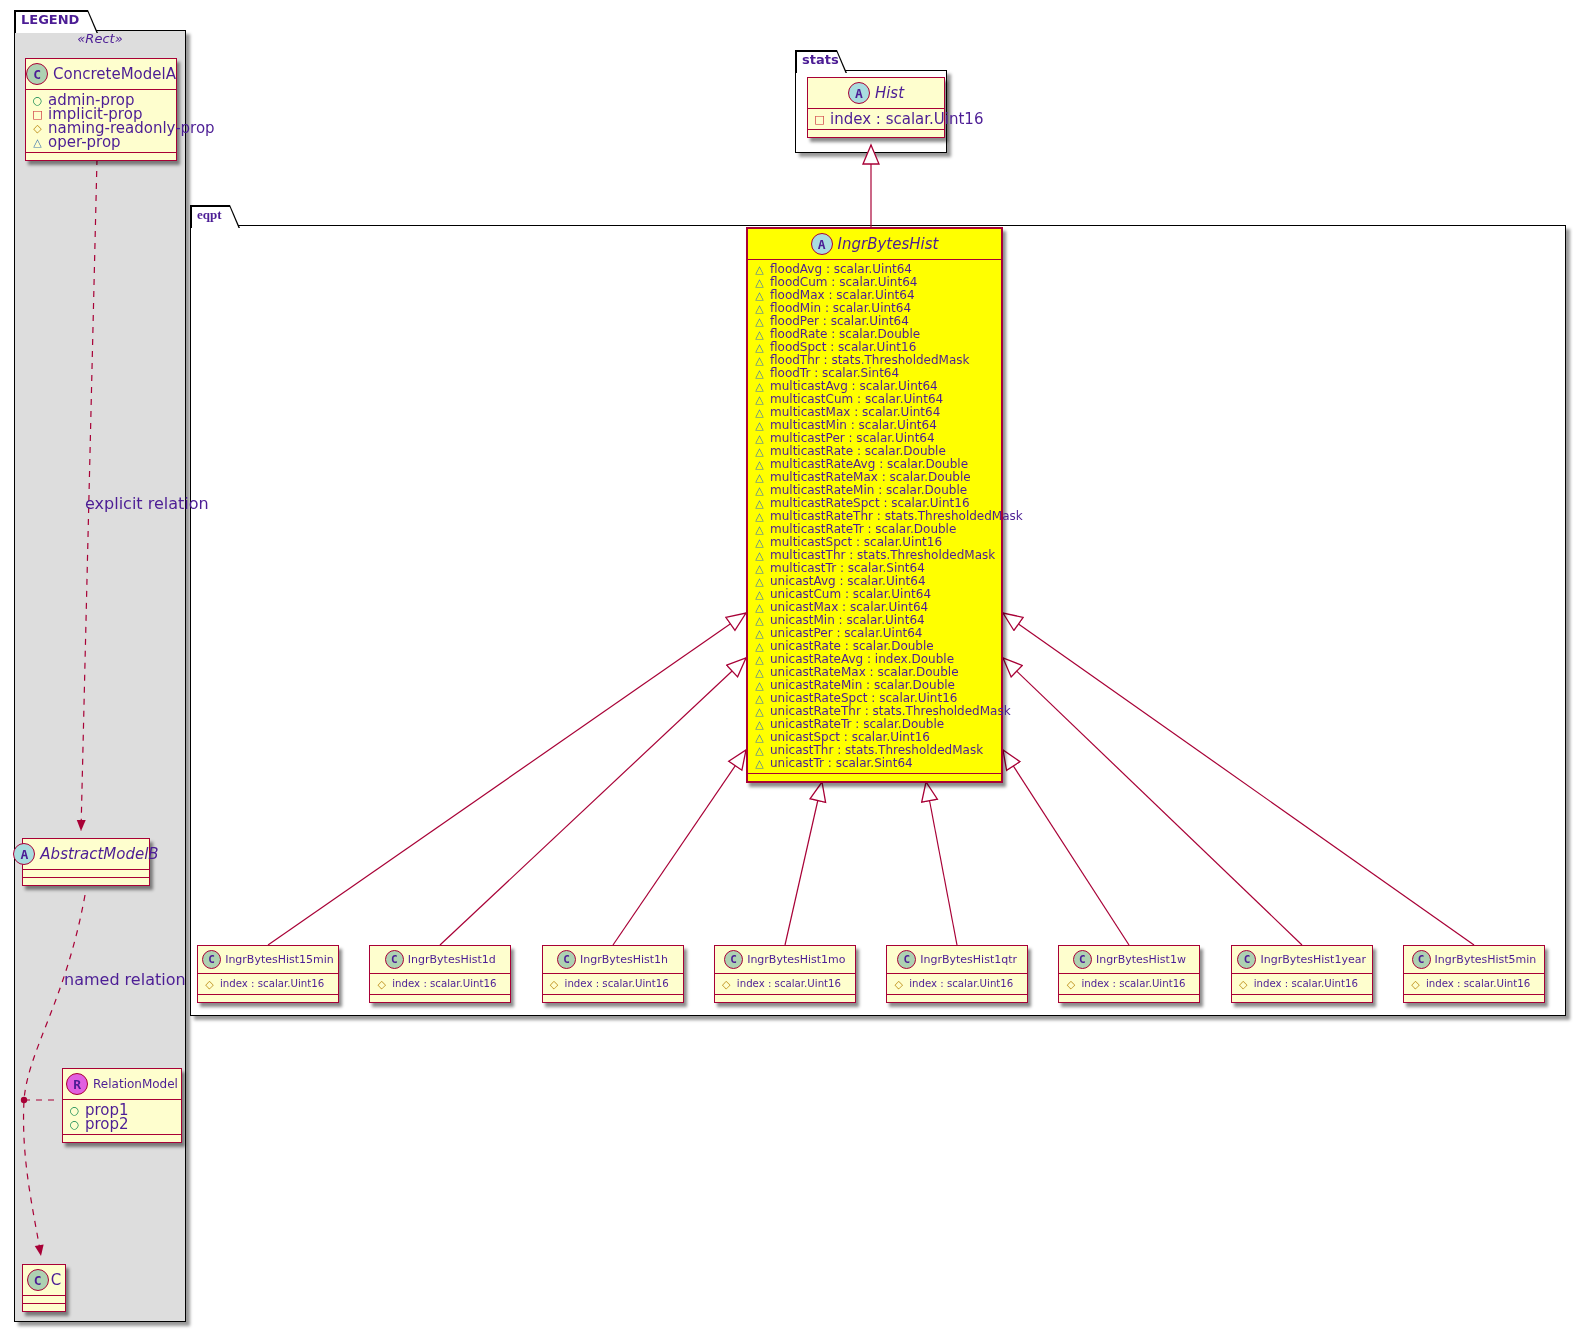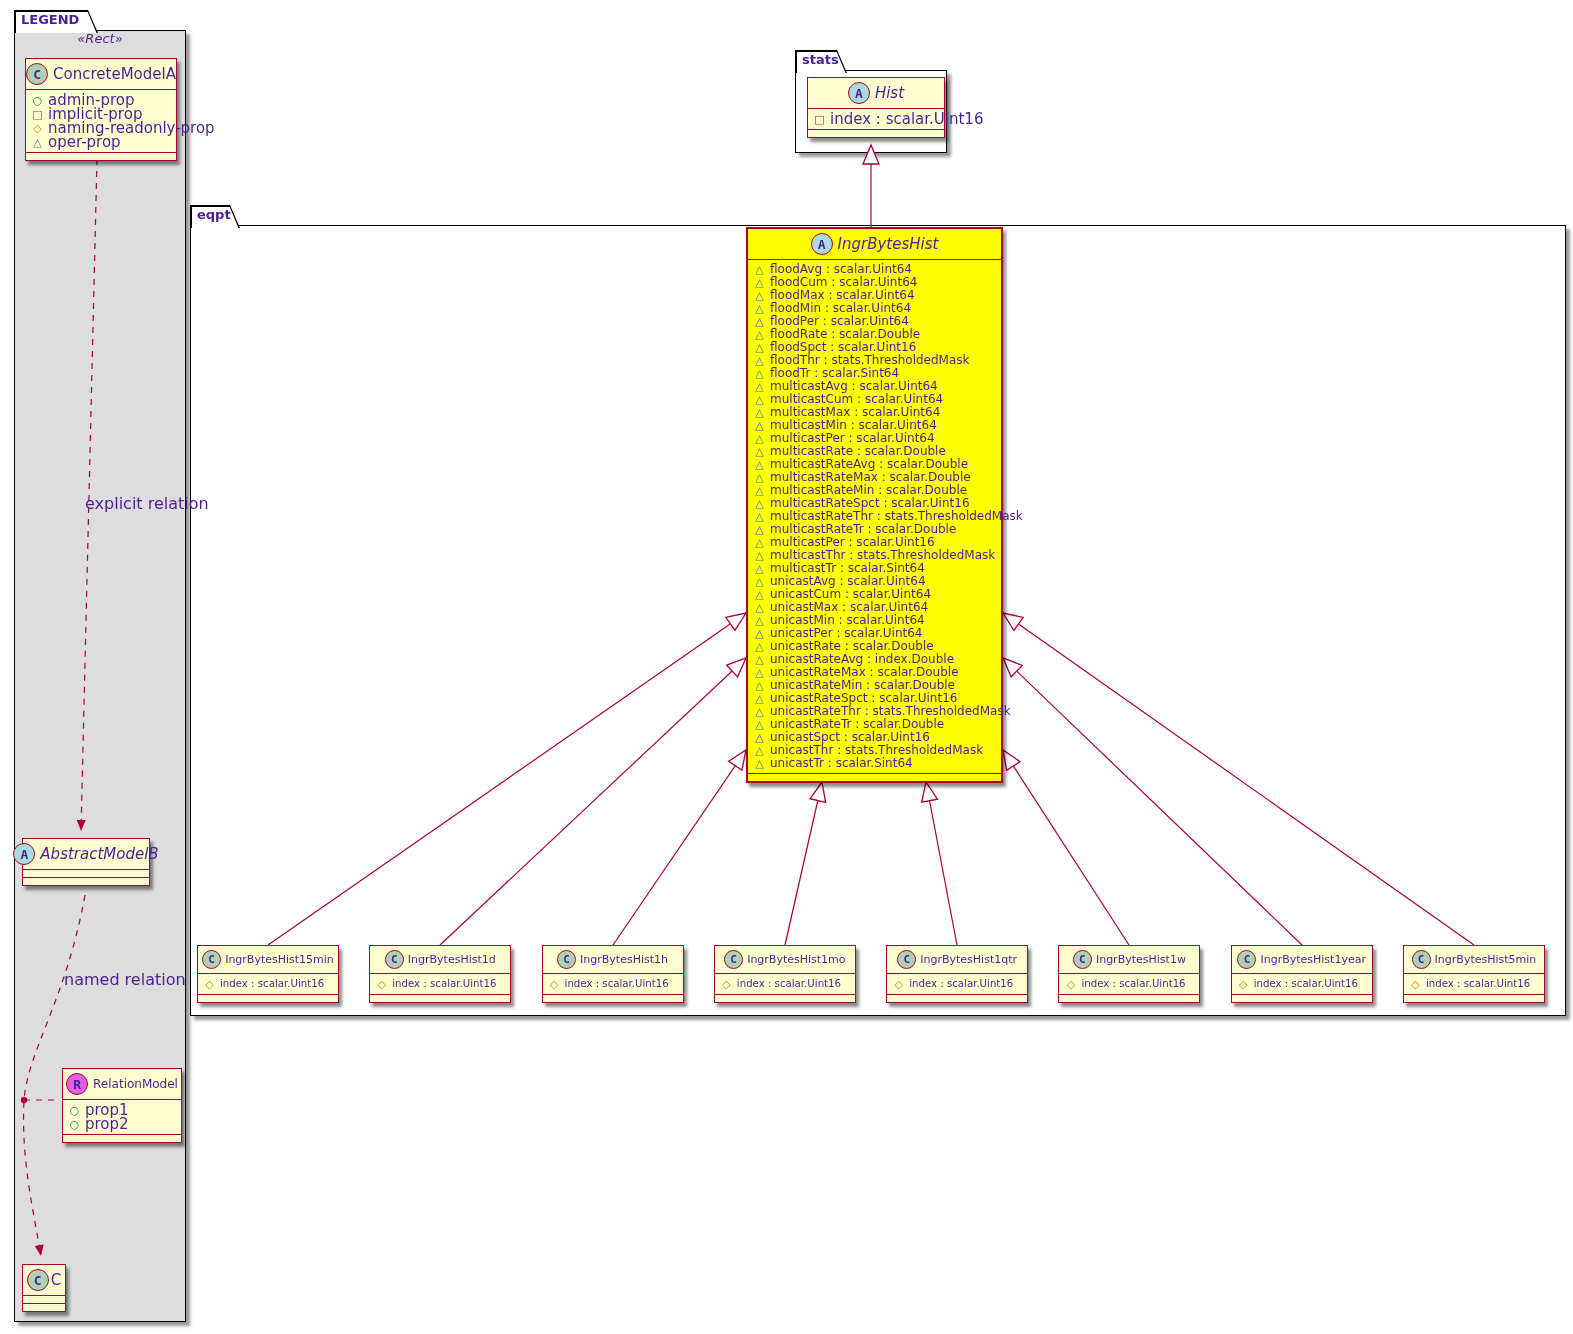--- a/index.html
+++ b/index.html
@@ -95,7 +95,7 @@
 
   <div class="pkg" style="left:190px; top:205px; width:1376px; height:811px;">
     <div class="pkg-body"></div>
-    <div class="pkg-tab" style="width:50px;">
+    <div class="pkg-tab" style="width:50px;font-family:Liberation Serif, serif;">
       <div class="t-outer"></div>
         <div class="t-inner"></div>
       <div class="t-label">eqpt</div>

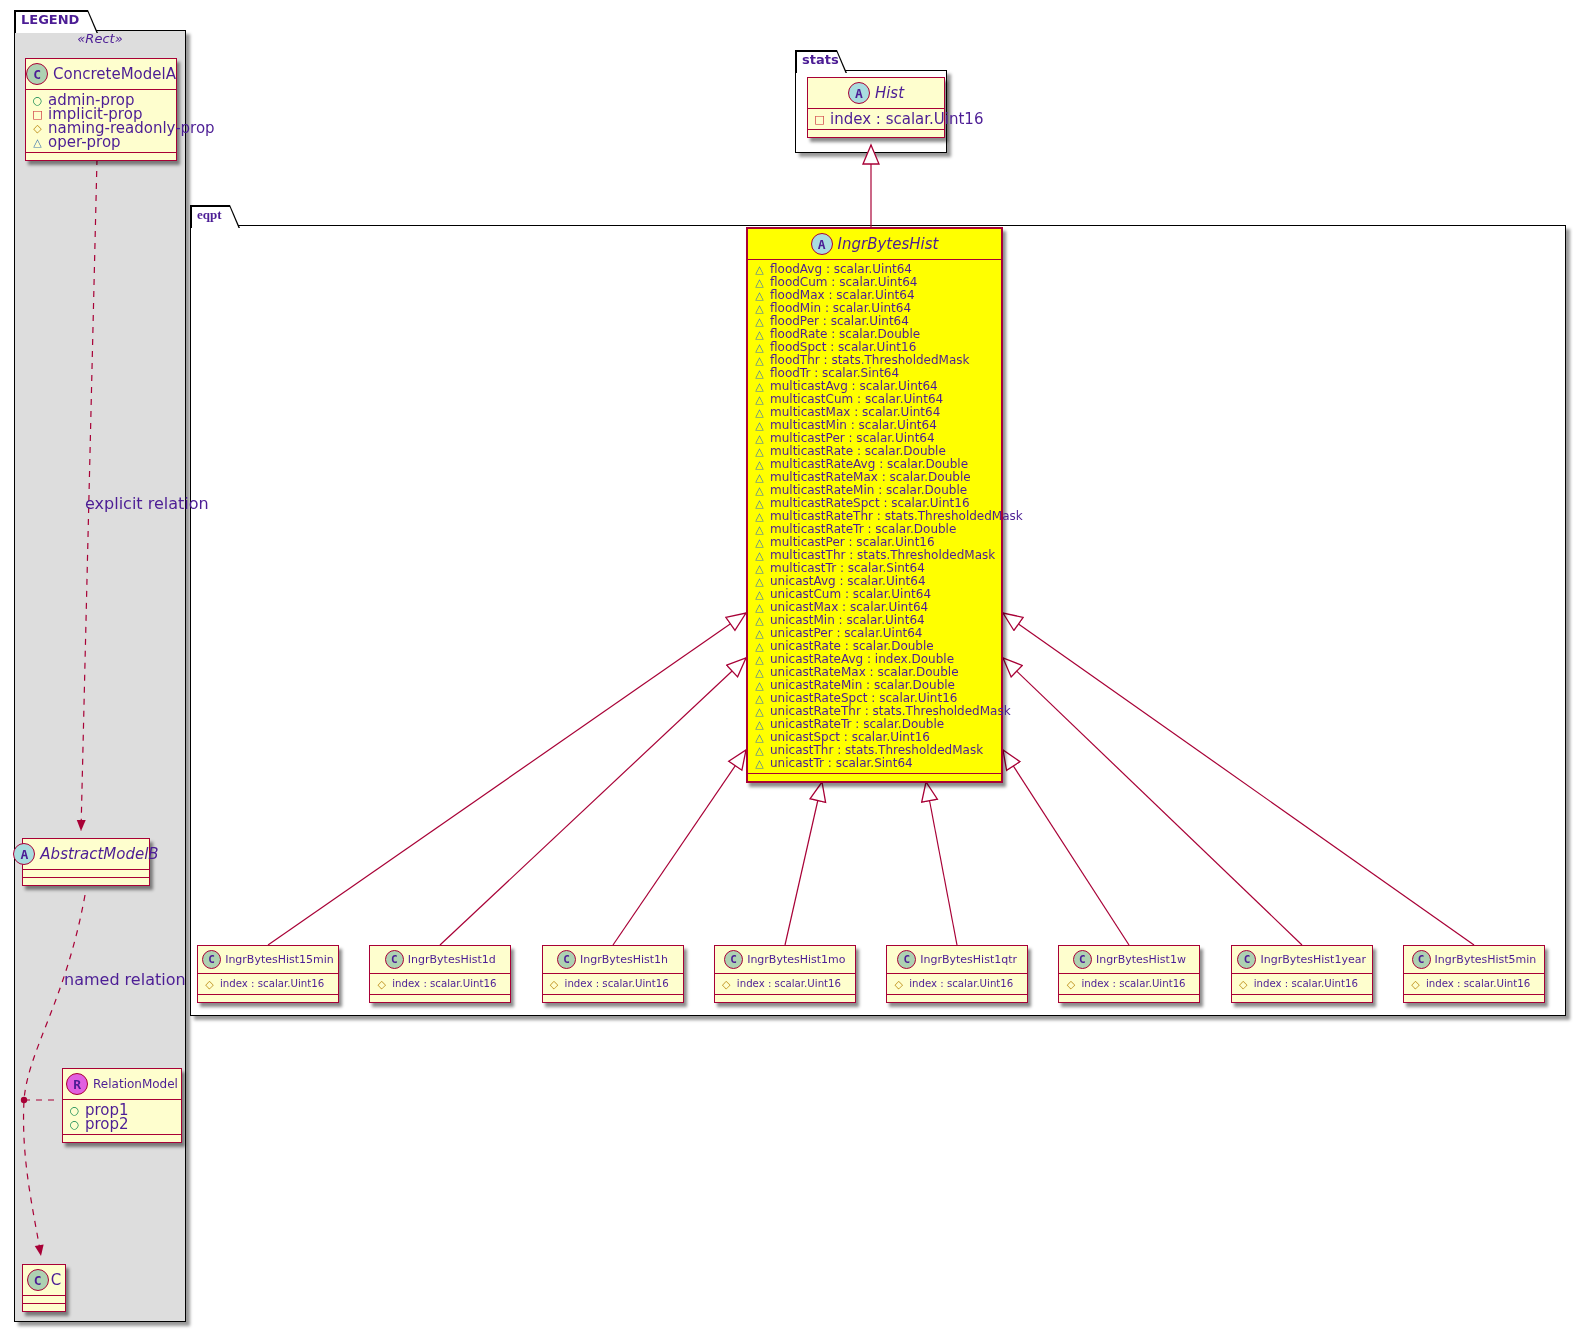--- a/index.html
+++ b/index.html
@@ -336,7 +336,7 @@
 
         <div class="attr">
           <span class="pi pi-oper"></span>
-          <span>multicastPer : scalar.Uint16</span>
+          <span>multicastSpct : scalar.Uint16</span>
         </div>
 
         <div class="attr">

